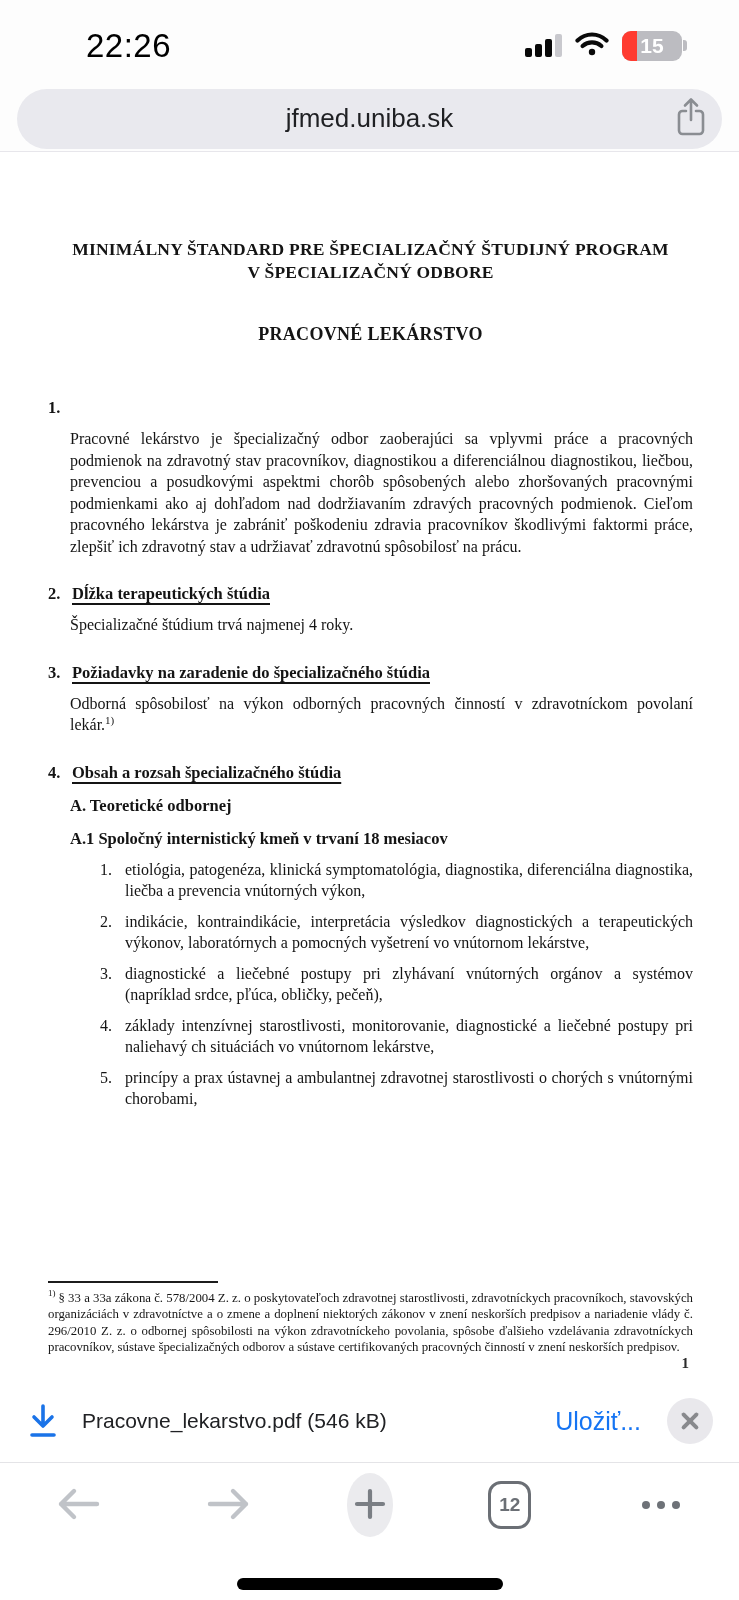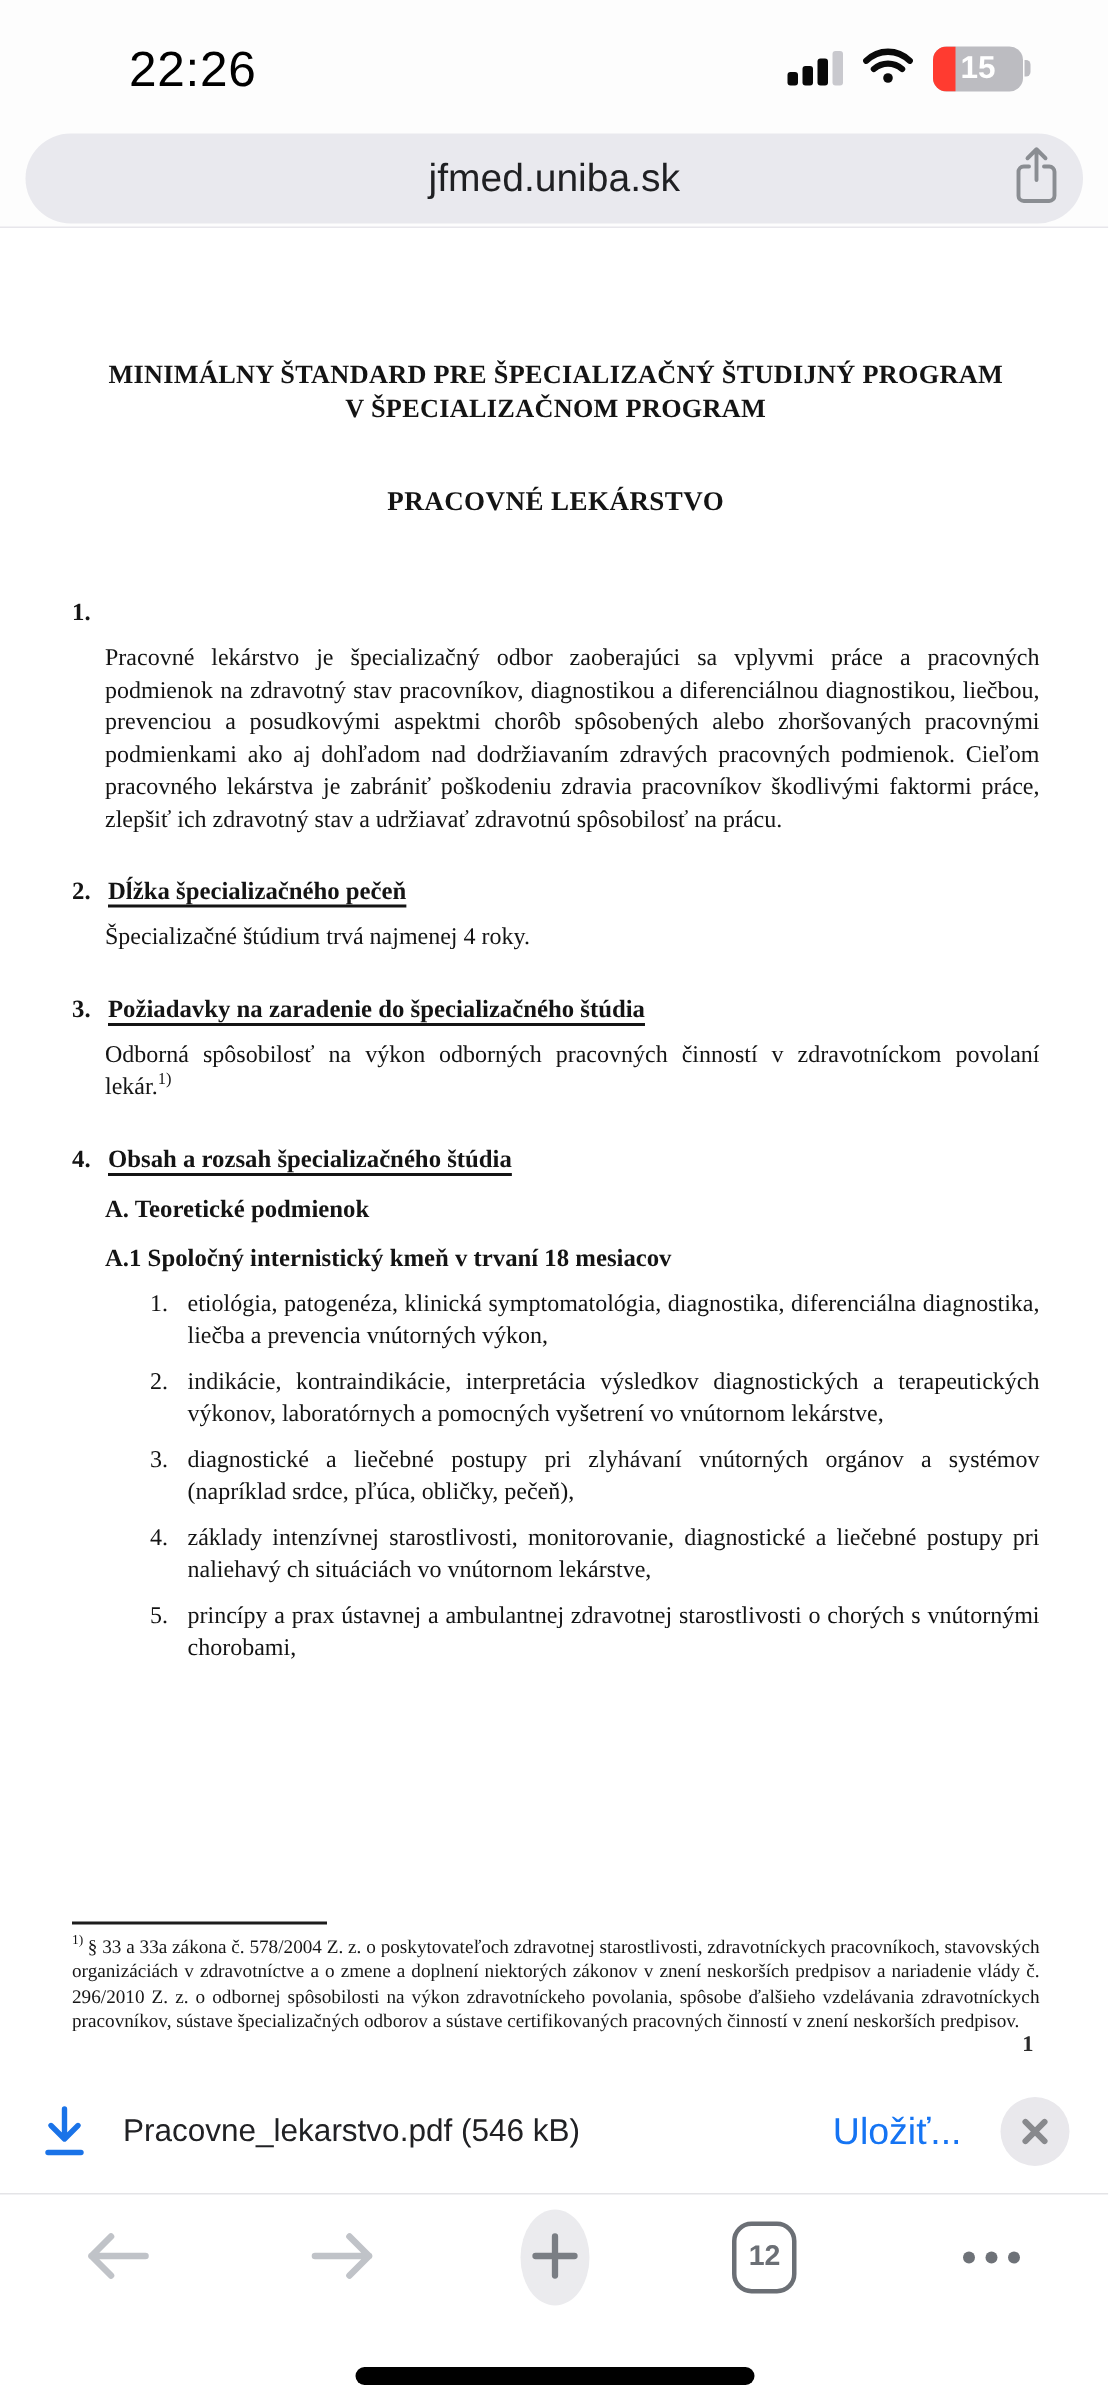--- a/index.html
+++ b/index.html
@@ -133,7 +133,7 @@
     <div class="pdf-page">
       <div class="doc-title">
         <div>MINIMÁLNY ŠTANDARD PRE ŠPECIALIZAČNÝ ŠTUDIJNÝ PROGRAM</div>
-        <div>V ŠPECIALIZAČNOM PROGRAM</div>
+        <div>V ŠPECIALIZAČNÝ ODBORE</div>
       </div>
       <div class="doc-subtitle">PRACOVNÉ LEKÁRSTVO</div>
 

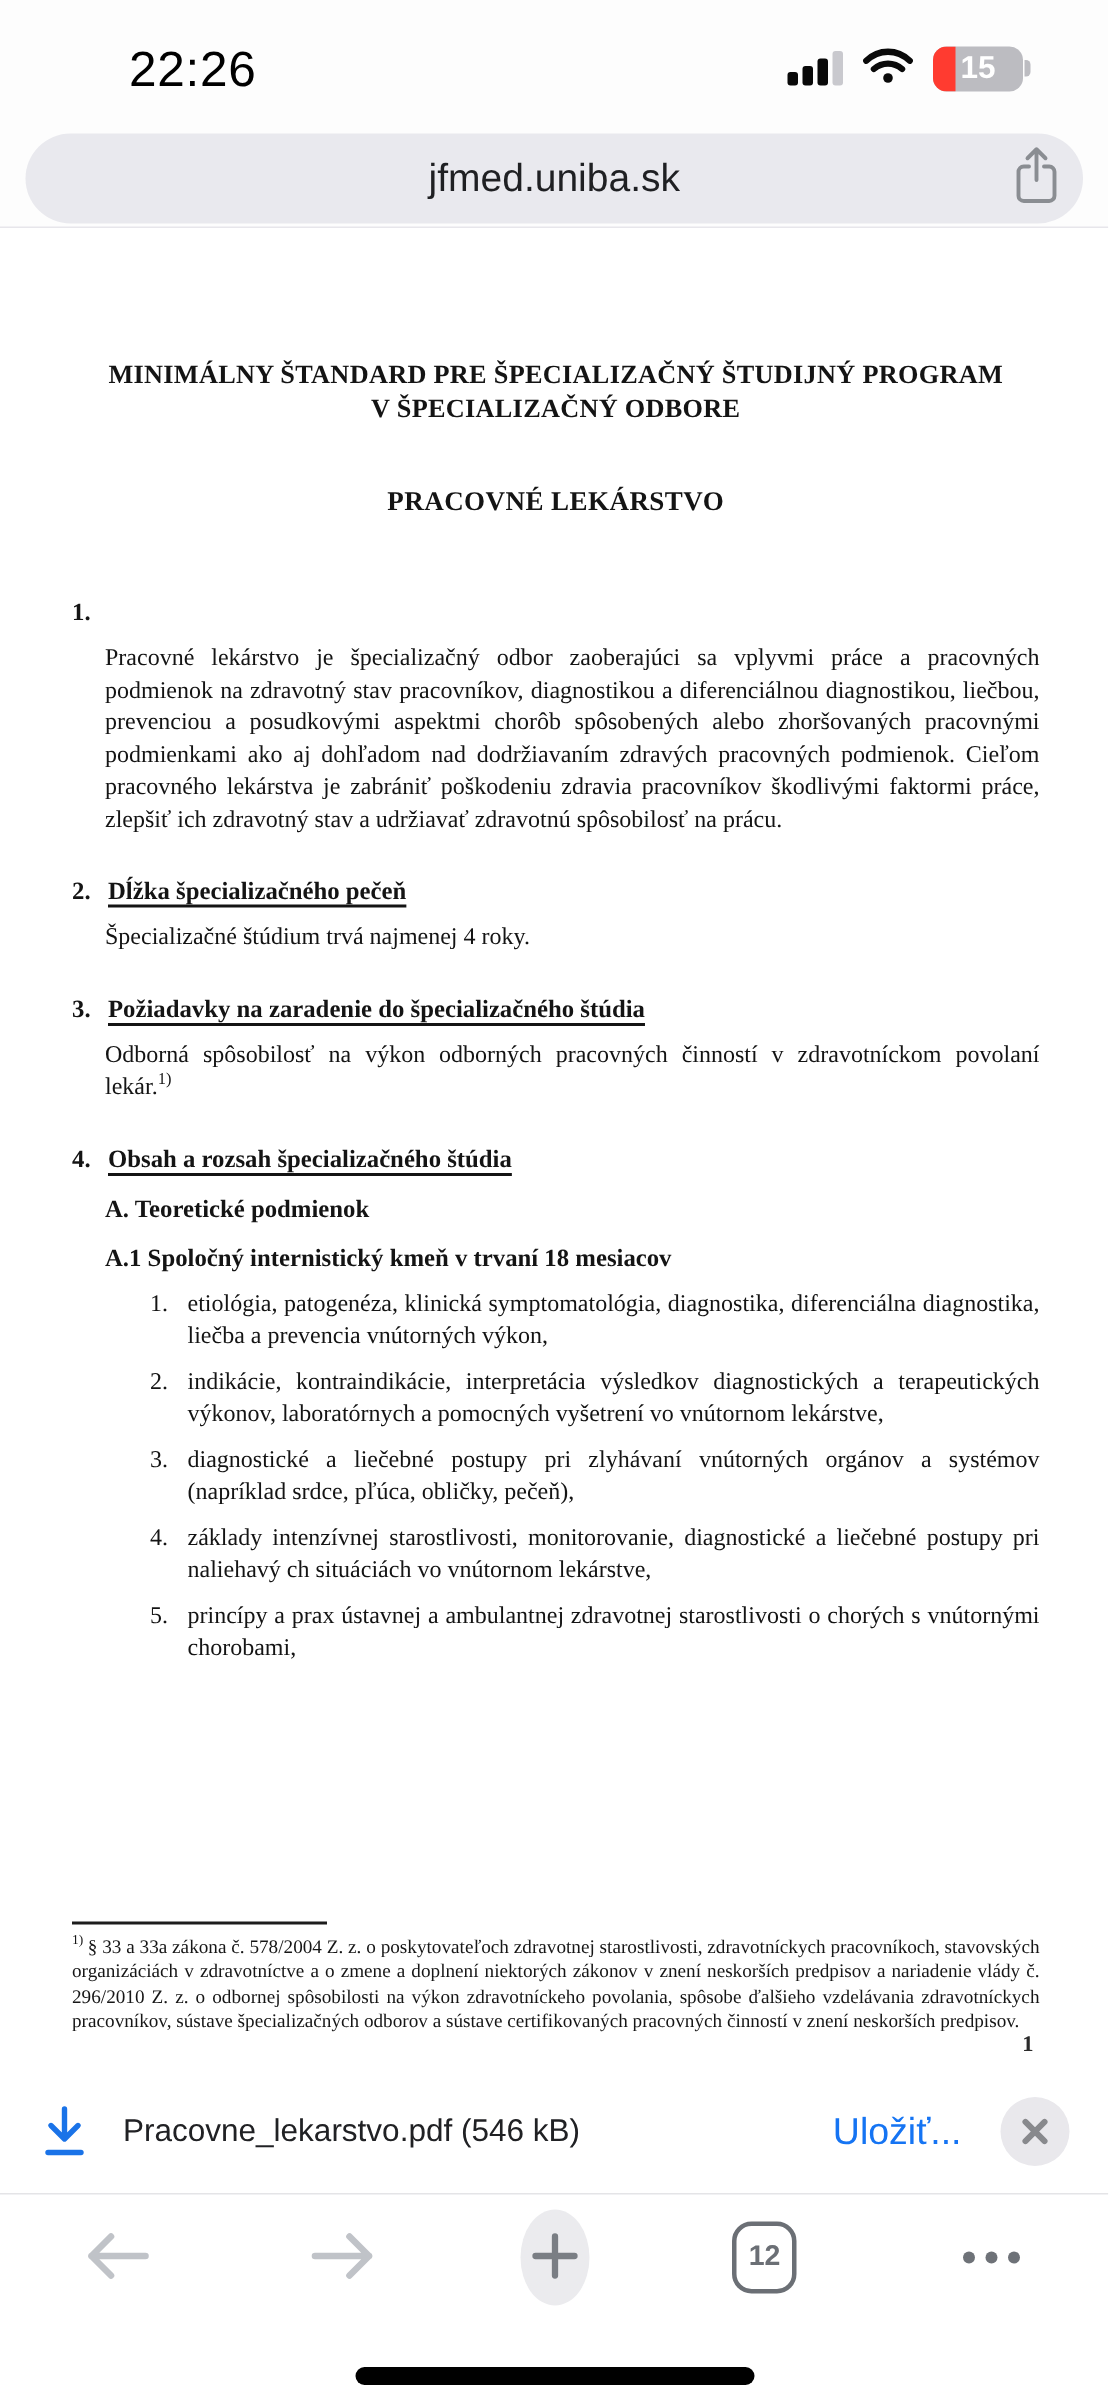--- a/index.html
+++ b/index.html
@@ -147,7 +147,7 @@
       <div class="section">
         <div class="section-head">
           <span class="num">2.</span>
-          <span class="head-text">Dĺžka špecializačného pečeň</span>
+          <span class="head-text">Dĺžka terapeutických štúdia</span>
         </div>
         <div class="section-body">Špecializačné štúdium trvá najmenej 4 roky.</div>
       </div>

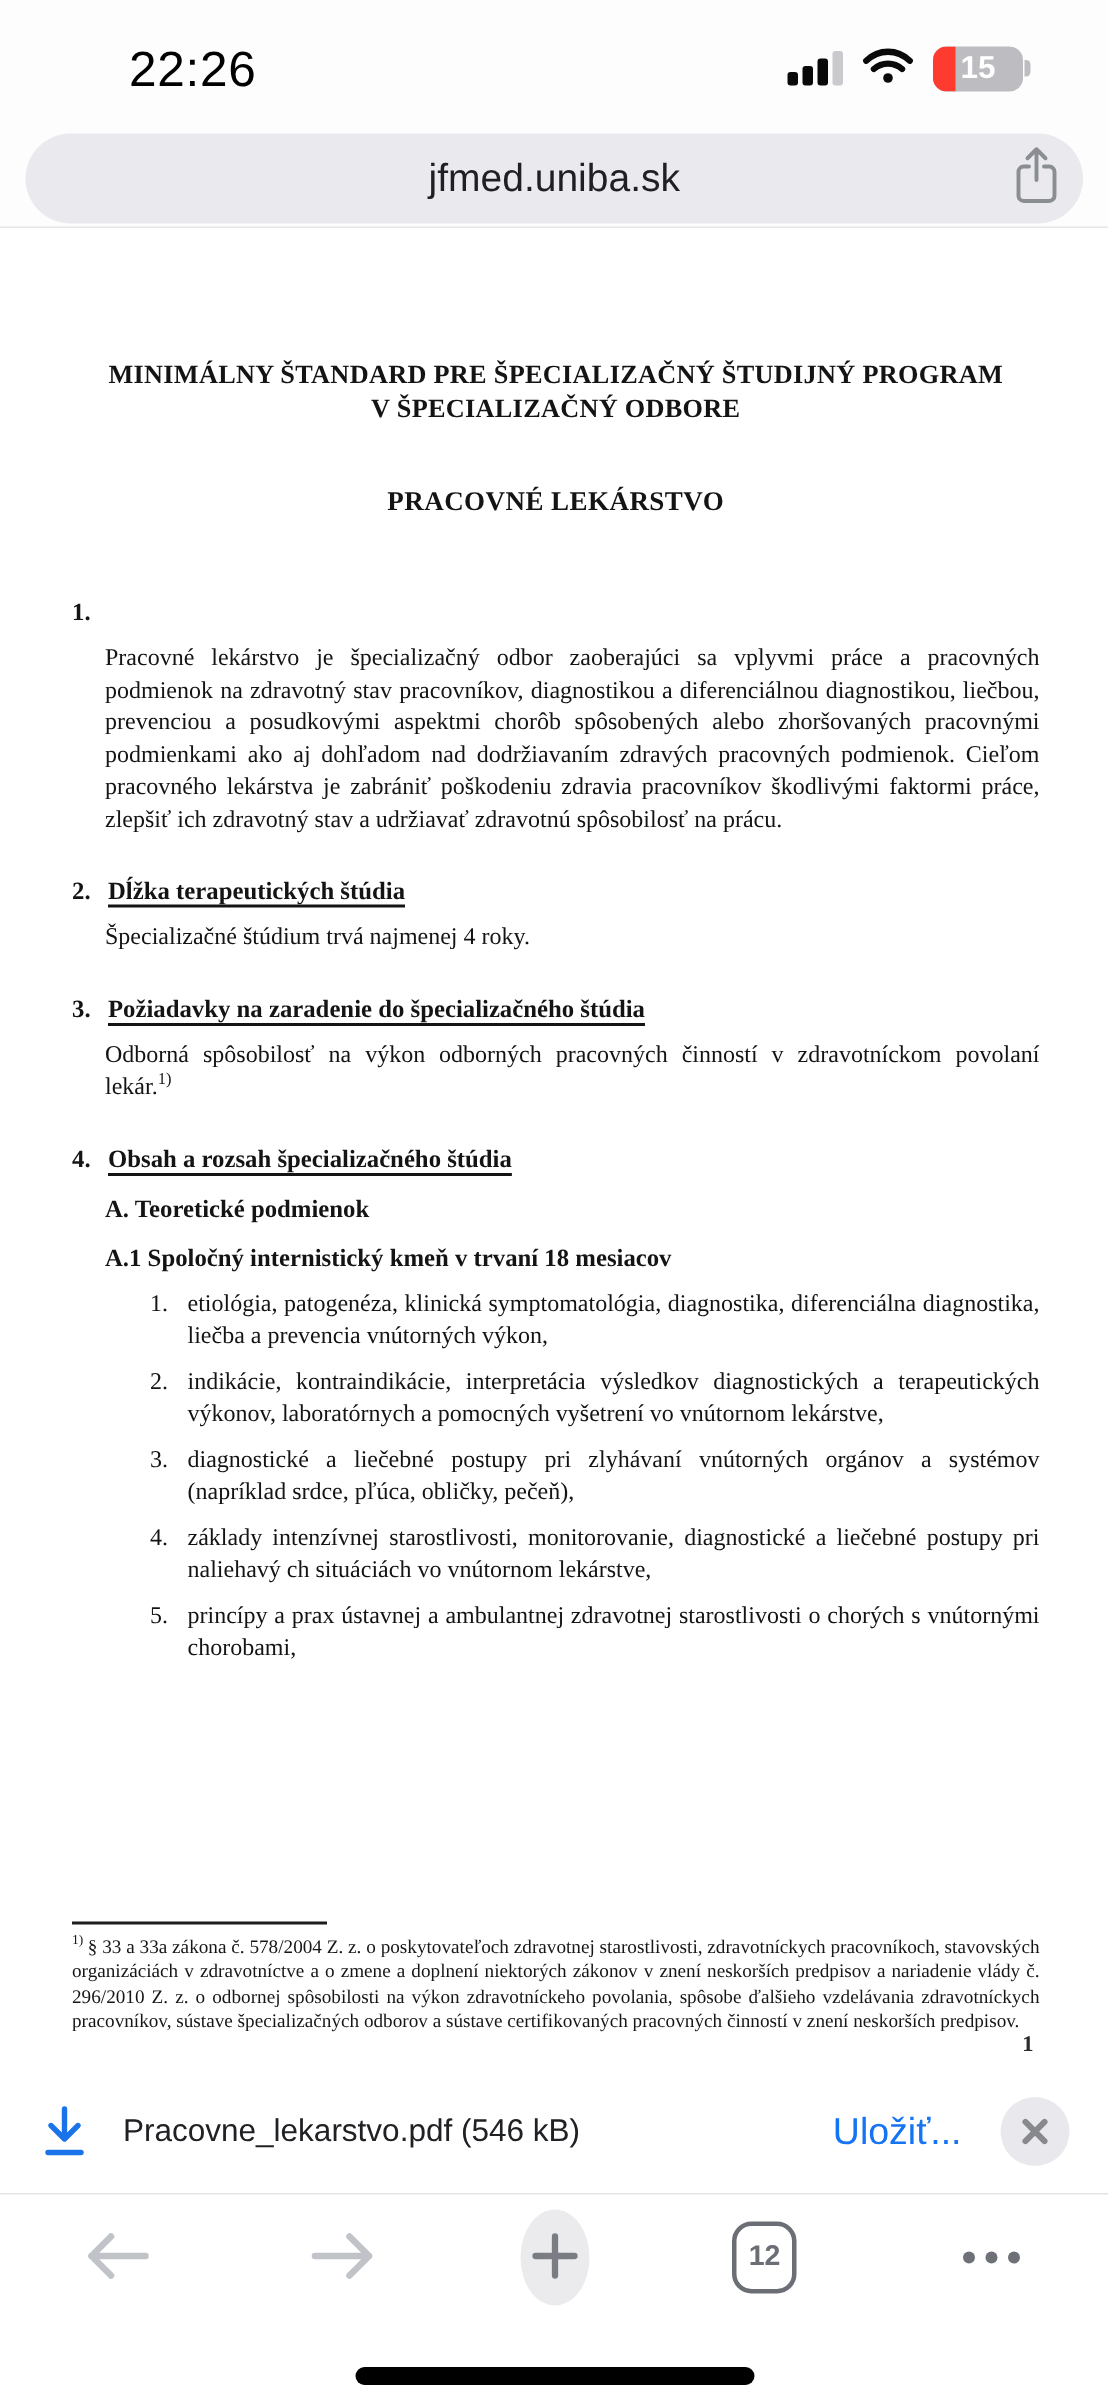--- a/index.html
+++ b/index.html
@@ -165,7 +165,7 @@
           <span class="num">4.</span>
           <span class="head-text">Obsah a rozsah špecializačného štúdia</span>
         </div>
-        <div class="sub-head">A. Teoretické podmienok</div>
+        <div class="sub-head">A. Teoretické odbornej</div>
         <div class="sub-head">A.1 Spoločný internistický kmeň v trvaní 18 mesiacov</div>
 
         <div class="olist">

